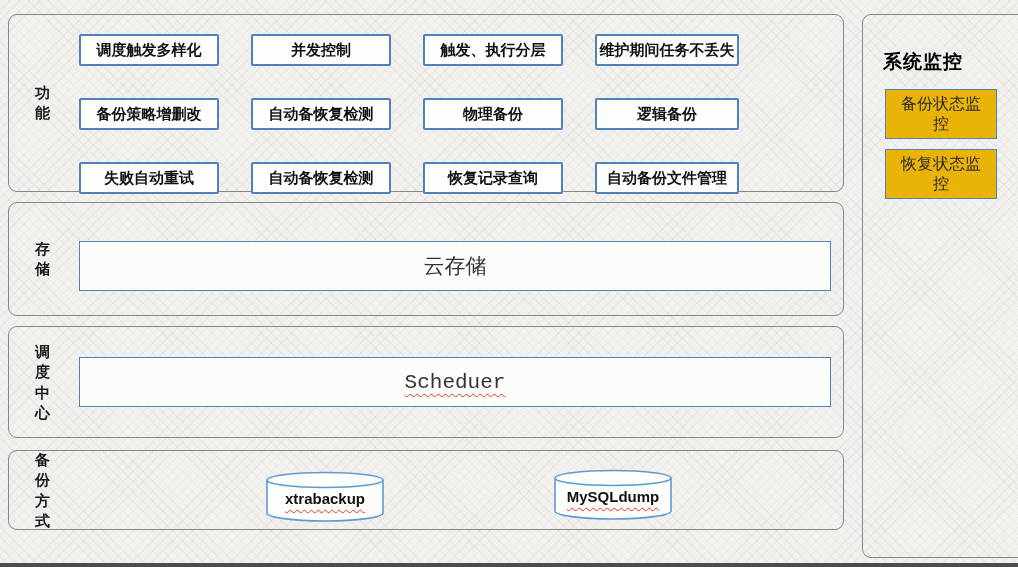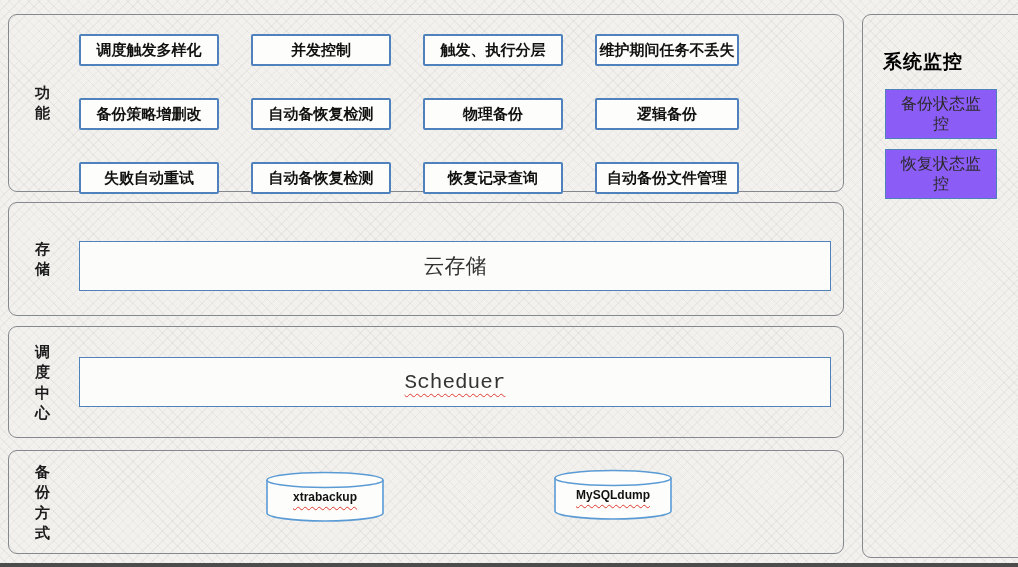--- a/index.html
+++ b/index.html
@@ -70,7 +70,7 @@
   }
   .monitor-box{
     position:absolute;left:22px;width:112px;min-height:44px;
-    border:1.6px solid #4f81bd;background:#8b5cf6;box-sizing:border-box;
+    border:1.6px solid #4f81bd;background:#eab308;box-sizing:border-box;
     font-family:"Liberation Serif","DejaVu Serif",serif;
     font-size:16px;color:#2b2b2b;text-align:center;
     padding:4px 12px;line-height:1.25;

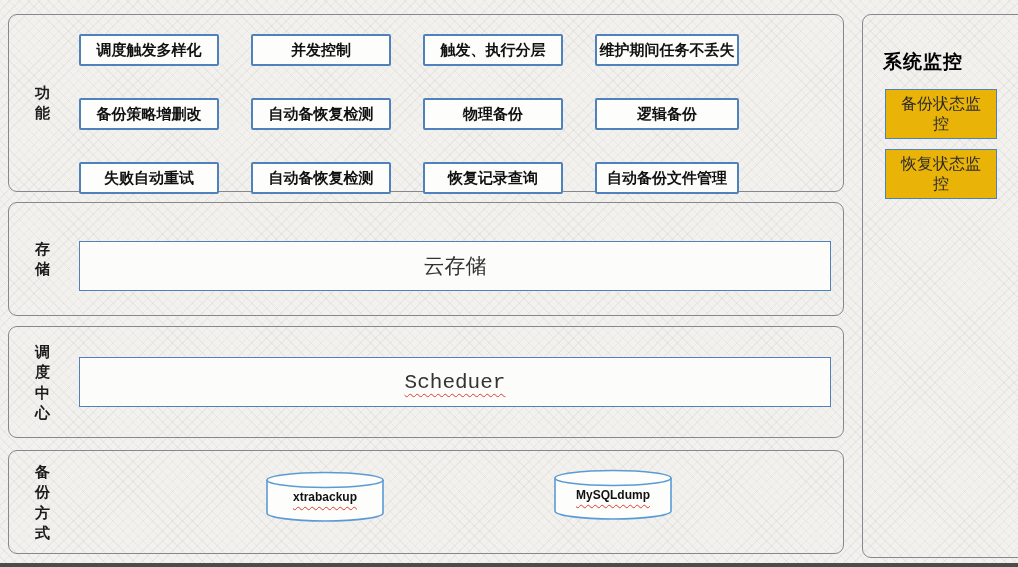--- a/index.html
+++ b/index.html
@@ -18,7 +18,7 @@
   .sec-functions{left:8px;top:14px;width:836px;height:178px;}
   .sec-storage{left:8px;top:202px;width:836px;height:114px;}
   .sec-scheduler{left:8px;top:326px;width:836px;height:112px;}
-  .sec-backup{left:8px;top:450px;width:836px;height:104px;}
+  .sec-backup{left:8px;top:450px;width:836px;height:80px;}
   .right-panel{left:862px;top:14px;width:168px;height:544px;}
 
   .vlabel{

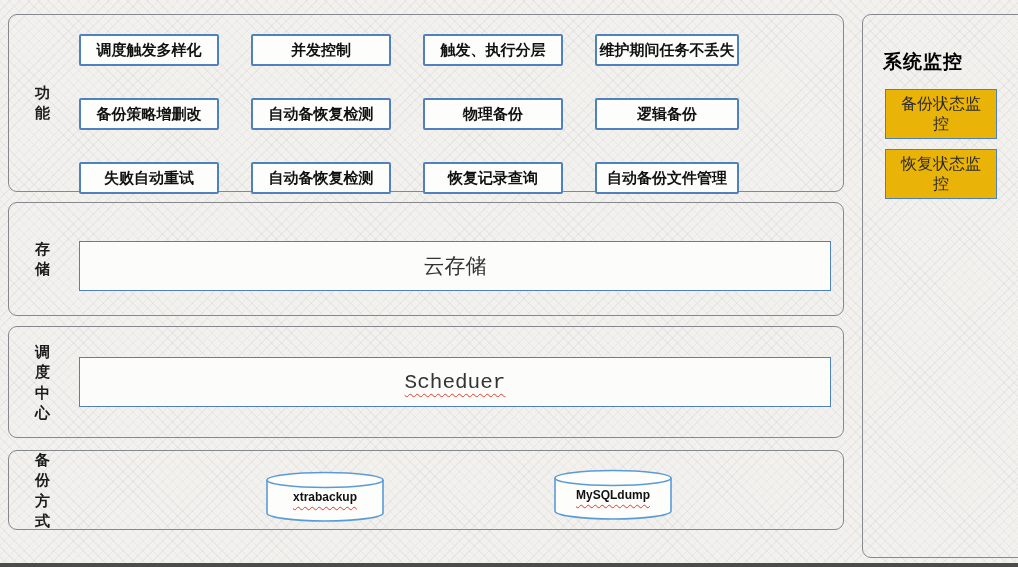--- a/index.html
+++ b/index.html
@@ -61,7 +61,7 @@
   .cylinder svg{position:absolute;left:0;top:0;}
   .cyl-label{
     position:absolute;left:0;top:19px;width:100%;text-align:center;
-    font-weight:bold;font-size:12px;color:#111;
+    font-weight:bold;font-size:15px;color:#111;
   }
 
   .monitor-title{

